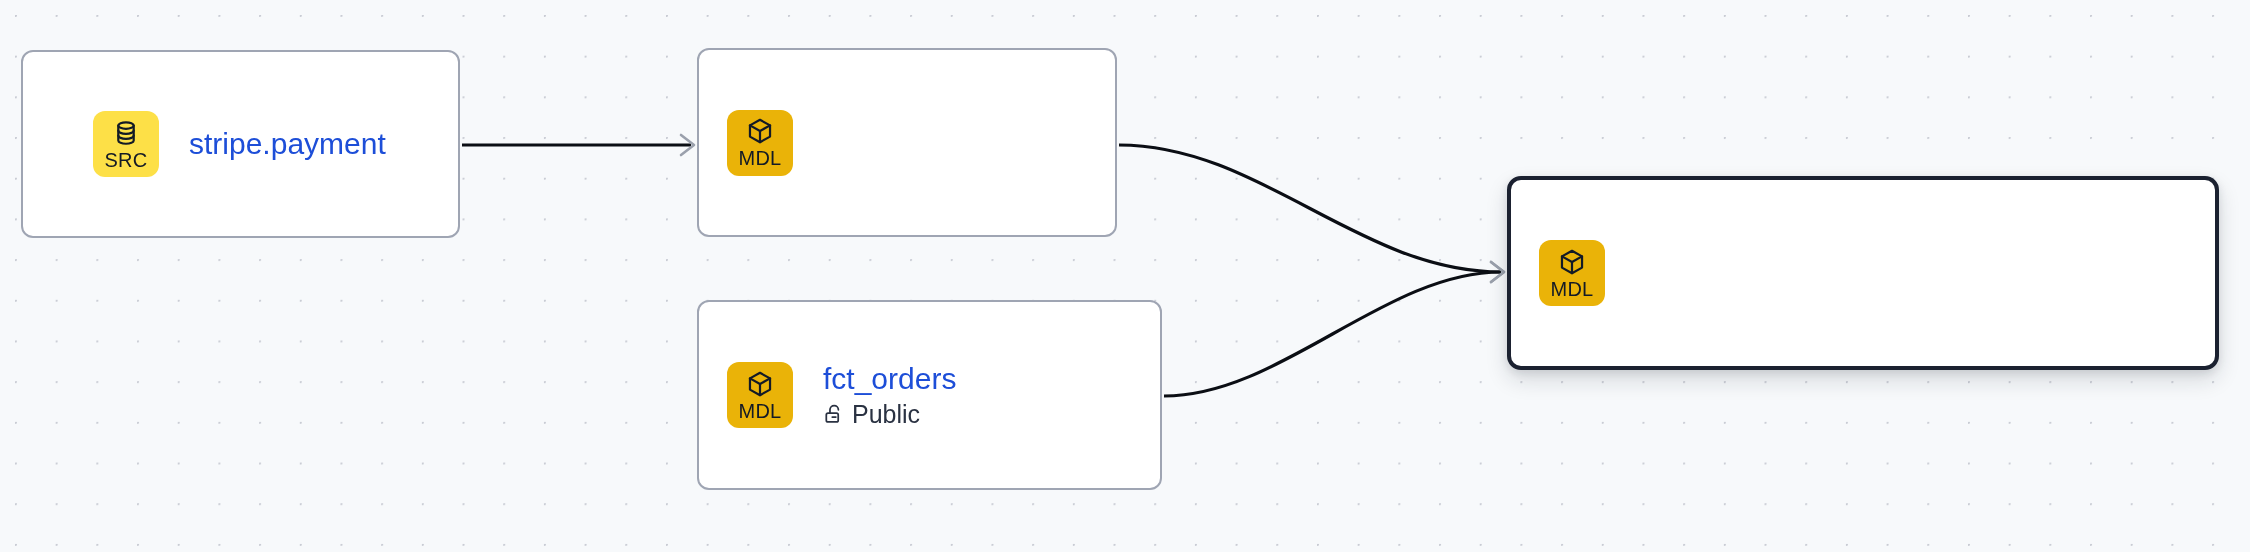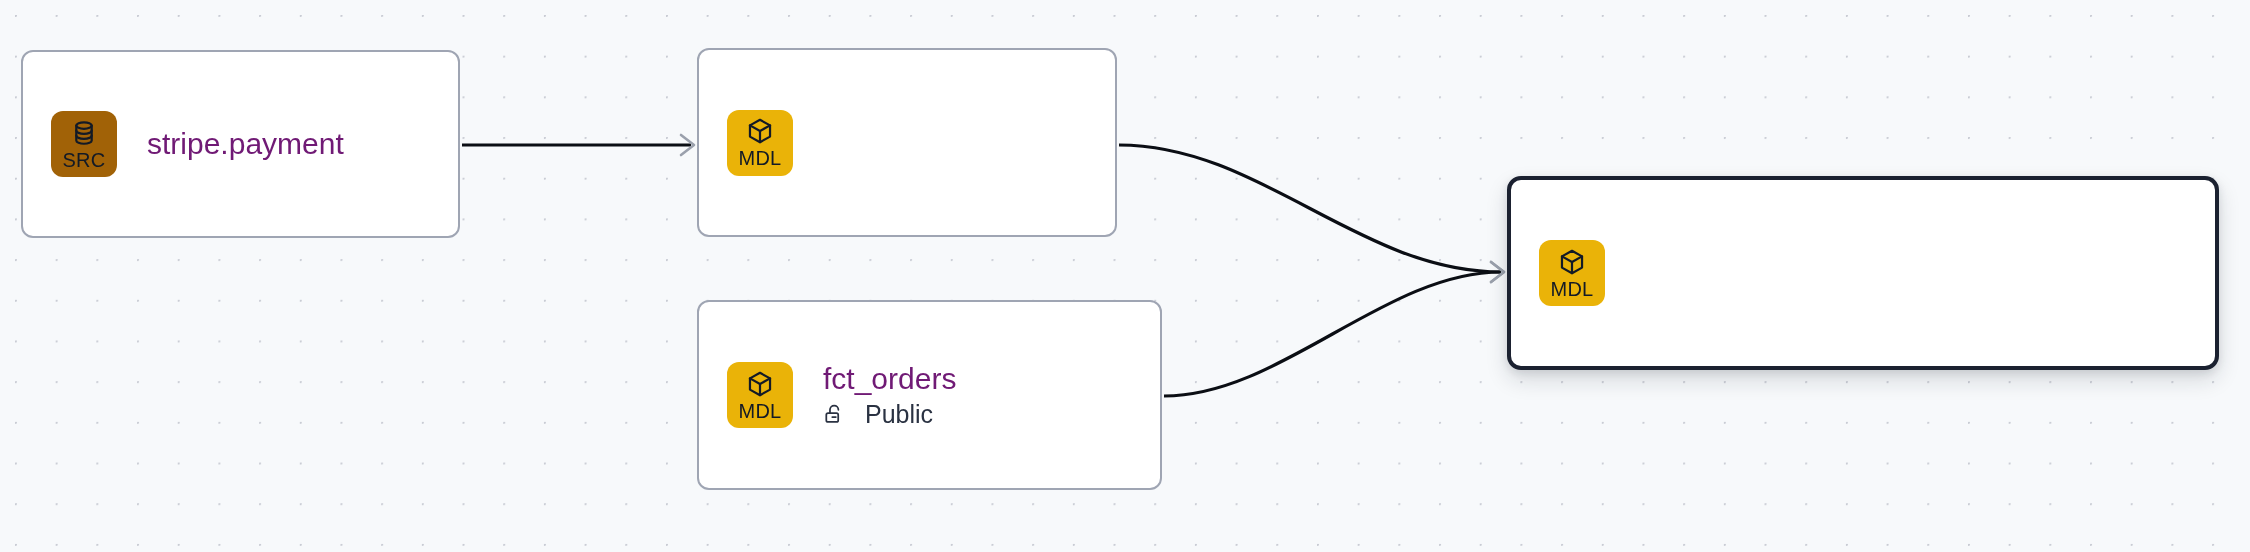--- a/index.html
+++ b/index.html
@@ -76,7 +76,7 @@
     justify-content: center;
     gap: 1px;
   }
-  .badge.src { background: #a16207; }
+  .badge.src { background: #fde047; margin-left: 42px; }
   .badge.mdl { background: #eab308; }
 
   .badge svg {

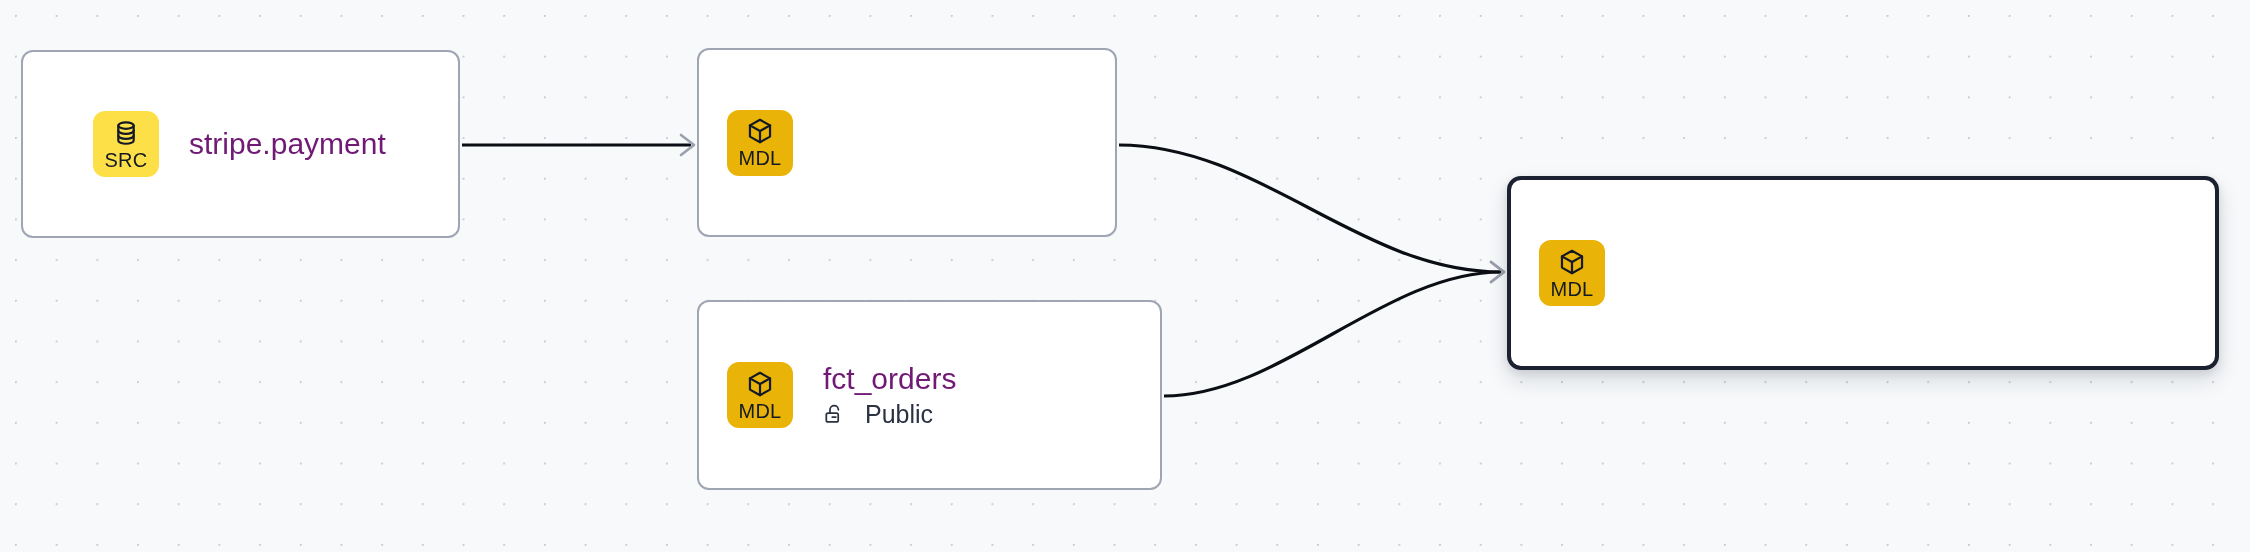--- a/index.html
+++ b/index.html
@@ -103,7 +103,7 @@
   .node-title {
     font-size: 30px;
     line-height: 1.05;
-    color: #701a75;
+    color: #1d4ed8;
     white-space: nowrap;
   }
   .node-sub {

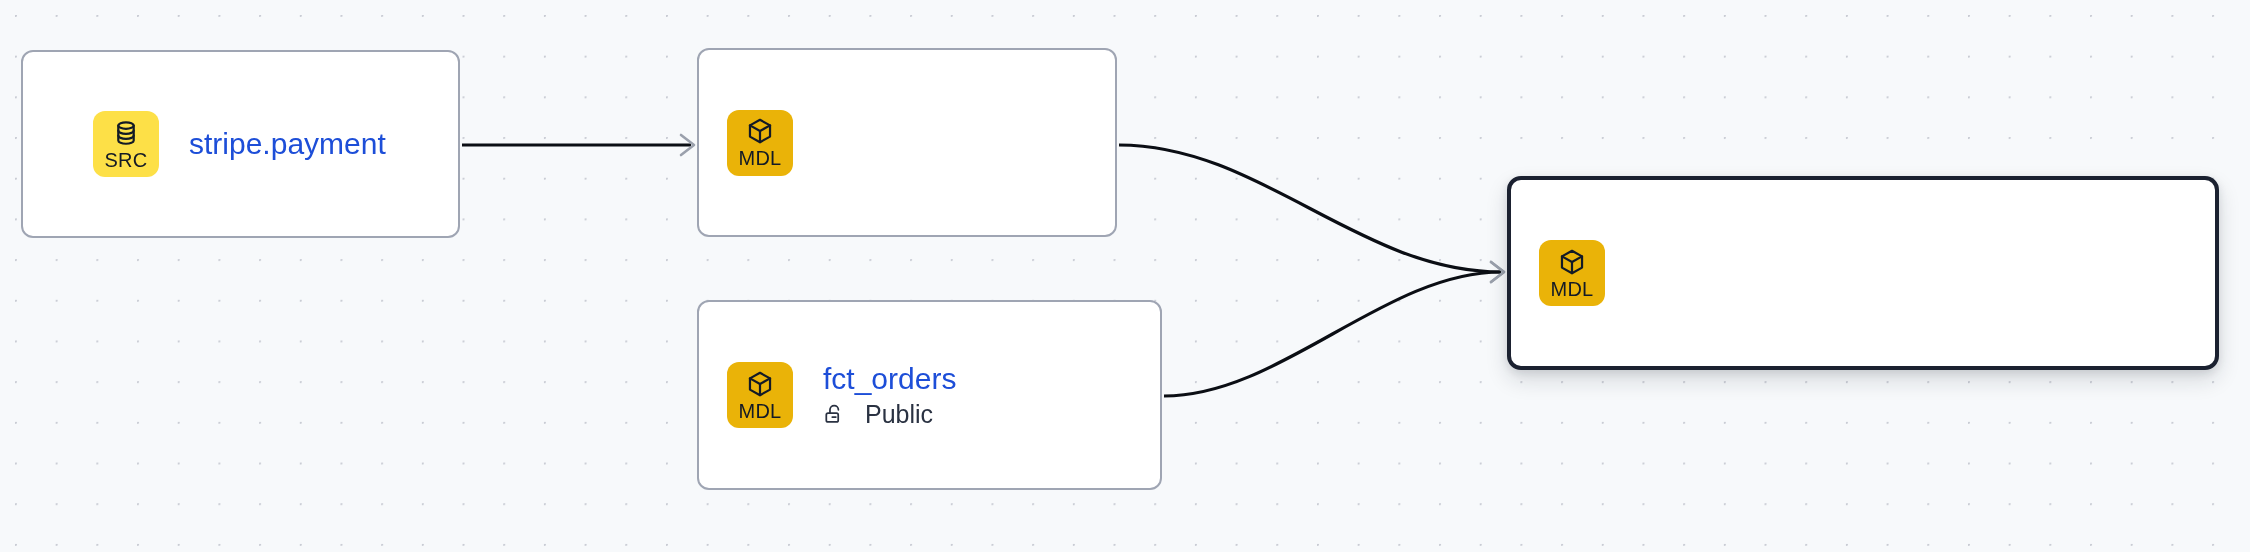--- a/index.html
+++ b/index.html
@@ -109,7 +109,7 @@
   .node-sub {
     display: flex;
     align-items: center;
-    gap: 20px;
+    gap: 7px;
     font-size: 25px;
     line-height: 1.05;
     color: #2a3242;

